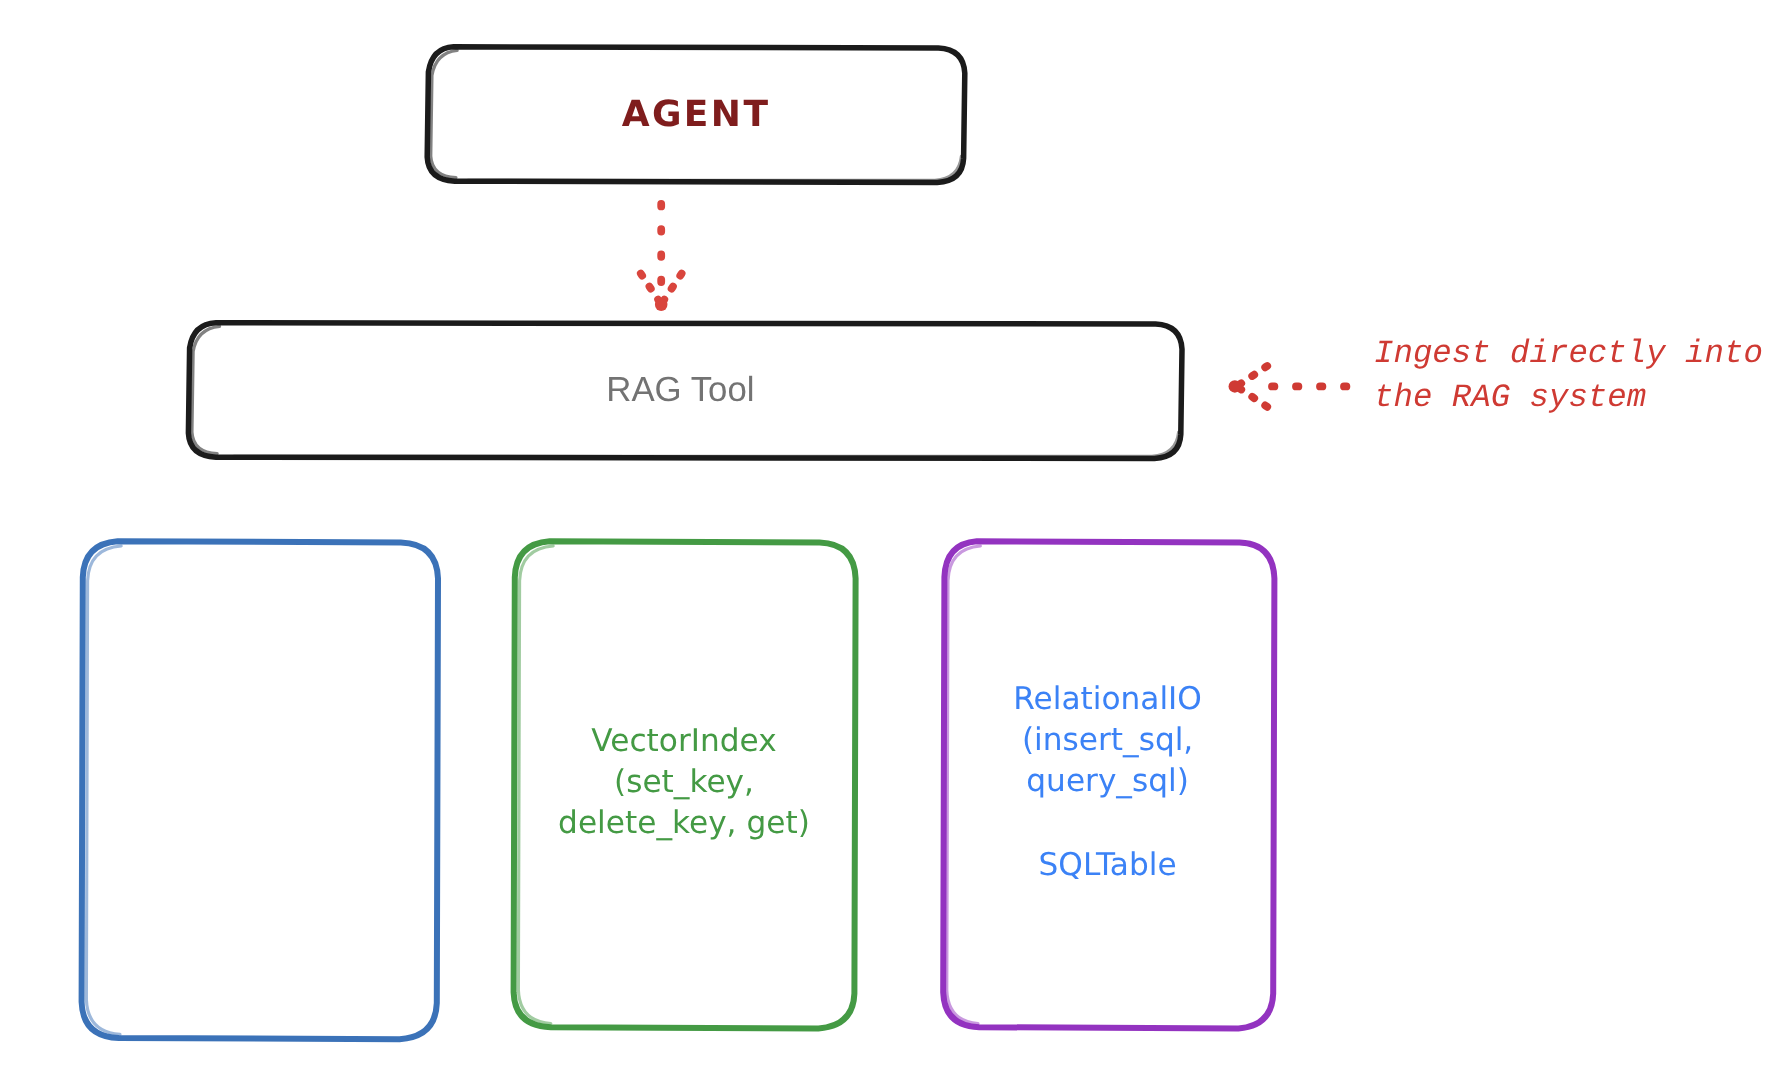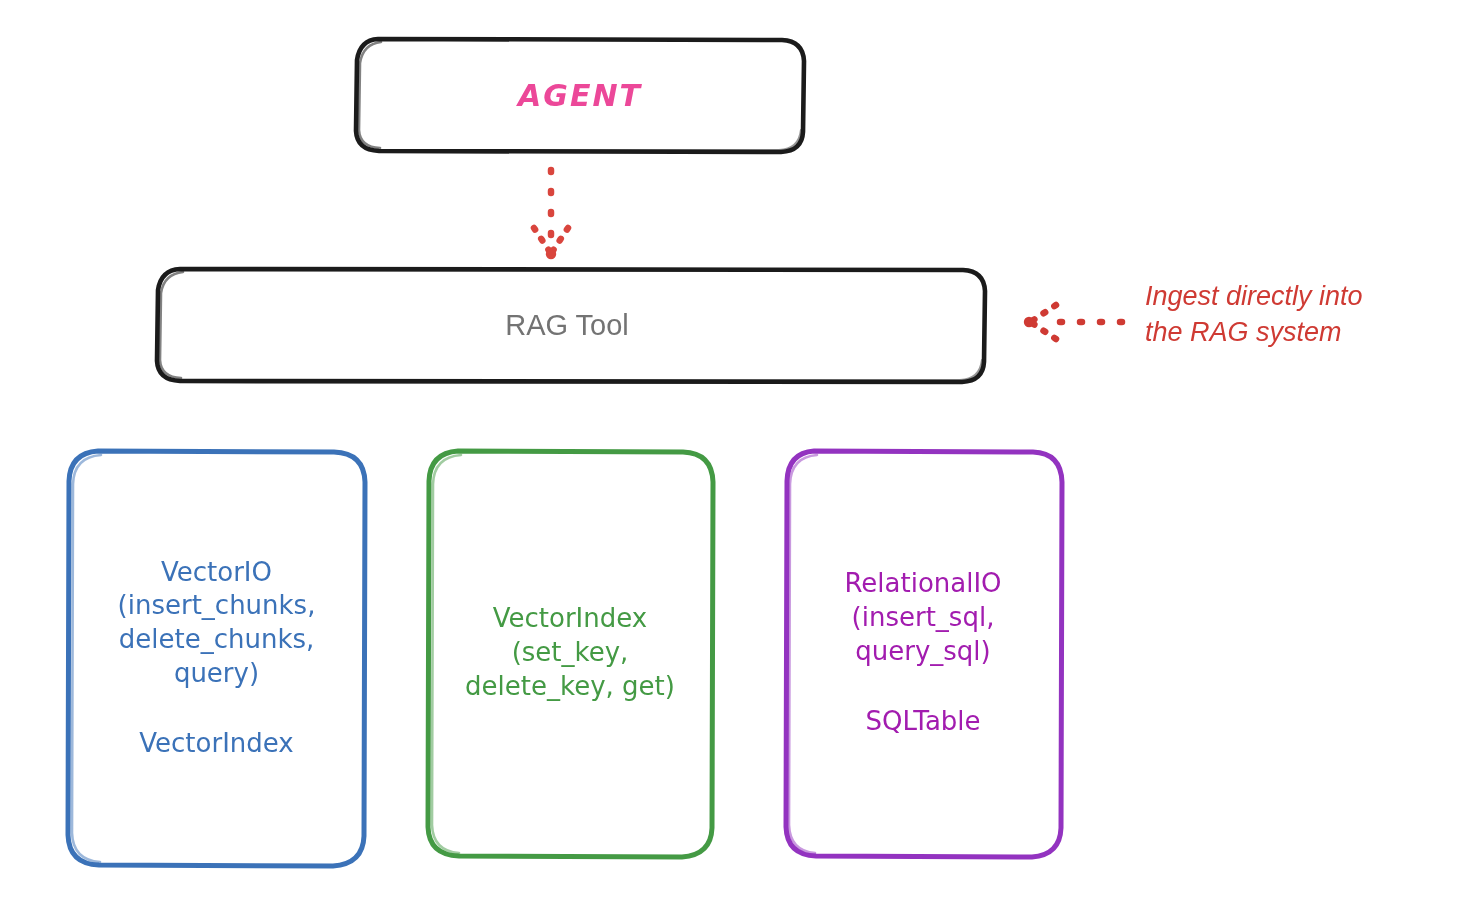--- a/index.html
+++ b/index.html
@@ -43,10 +43,9 @@
     width: 450px;
     height: 114px;
     font-size: 30px;
-    font-style: italic;
     font-weight: 600;
     letter-spacing: 2px;
-    color: #ec4899;
+    color: #7f1d1d;
     font-family: "DejaVu Sans", sans-serif;
   }
   

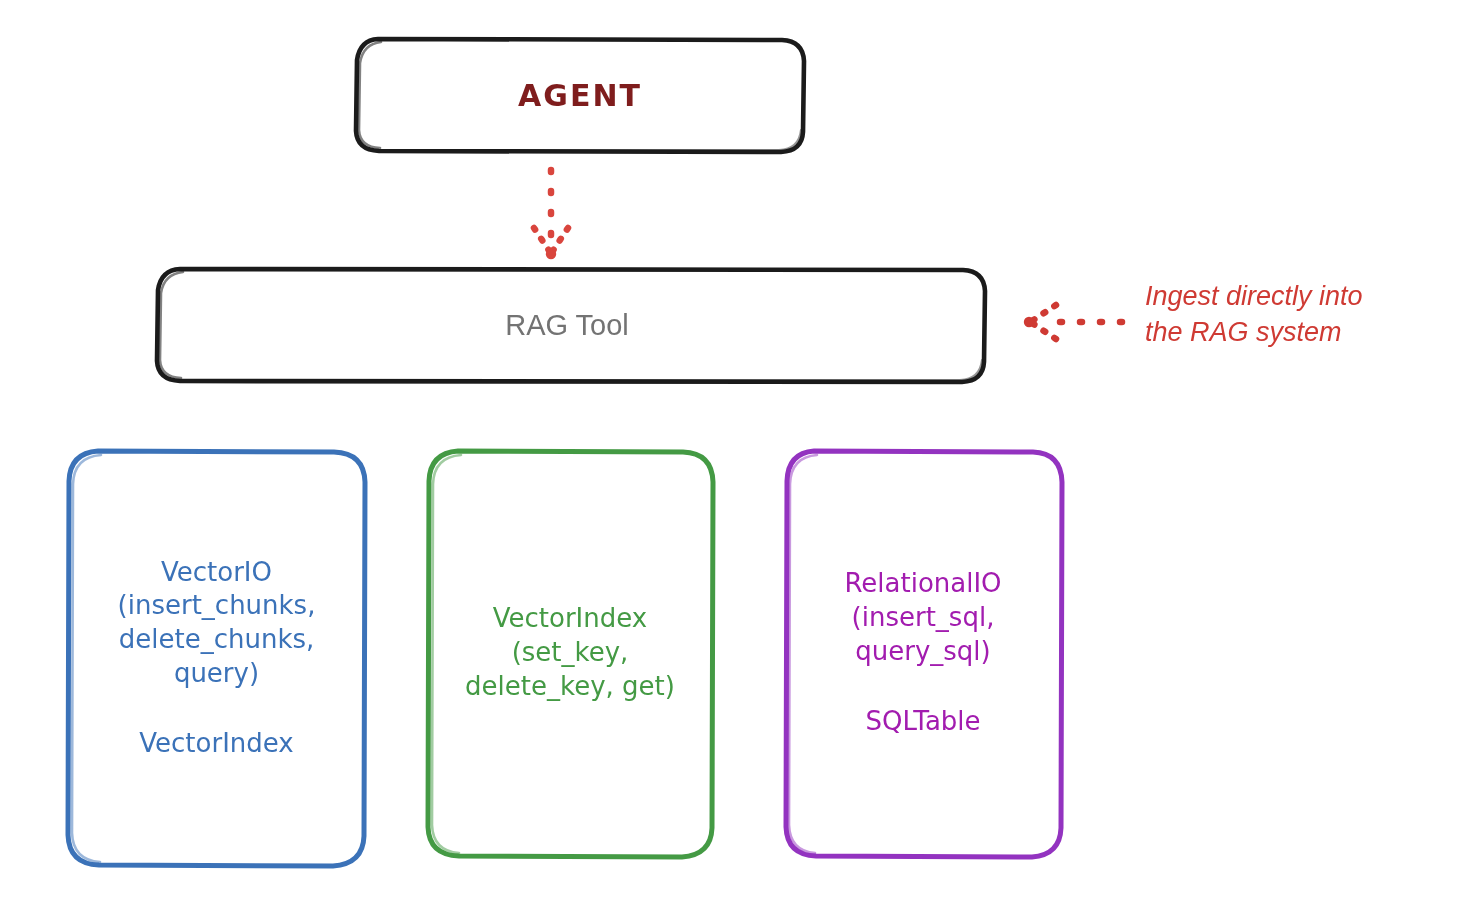--- a/index.html
+++ b/index.html
@@ -114,7 +114,7 @@
     white-space: pre-line;
     text-align: left;
     pointer-events: none;
-    font-family: Liberation Sans, sans-serif;
+    font-family: Liberation Mono, monospace;
   }
 </style>
 </head>

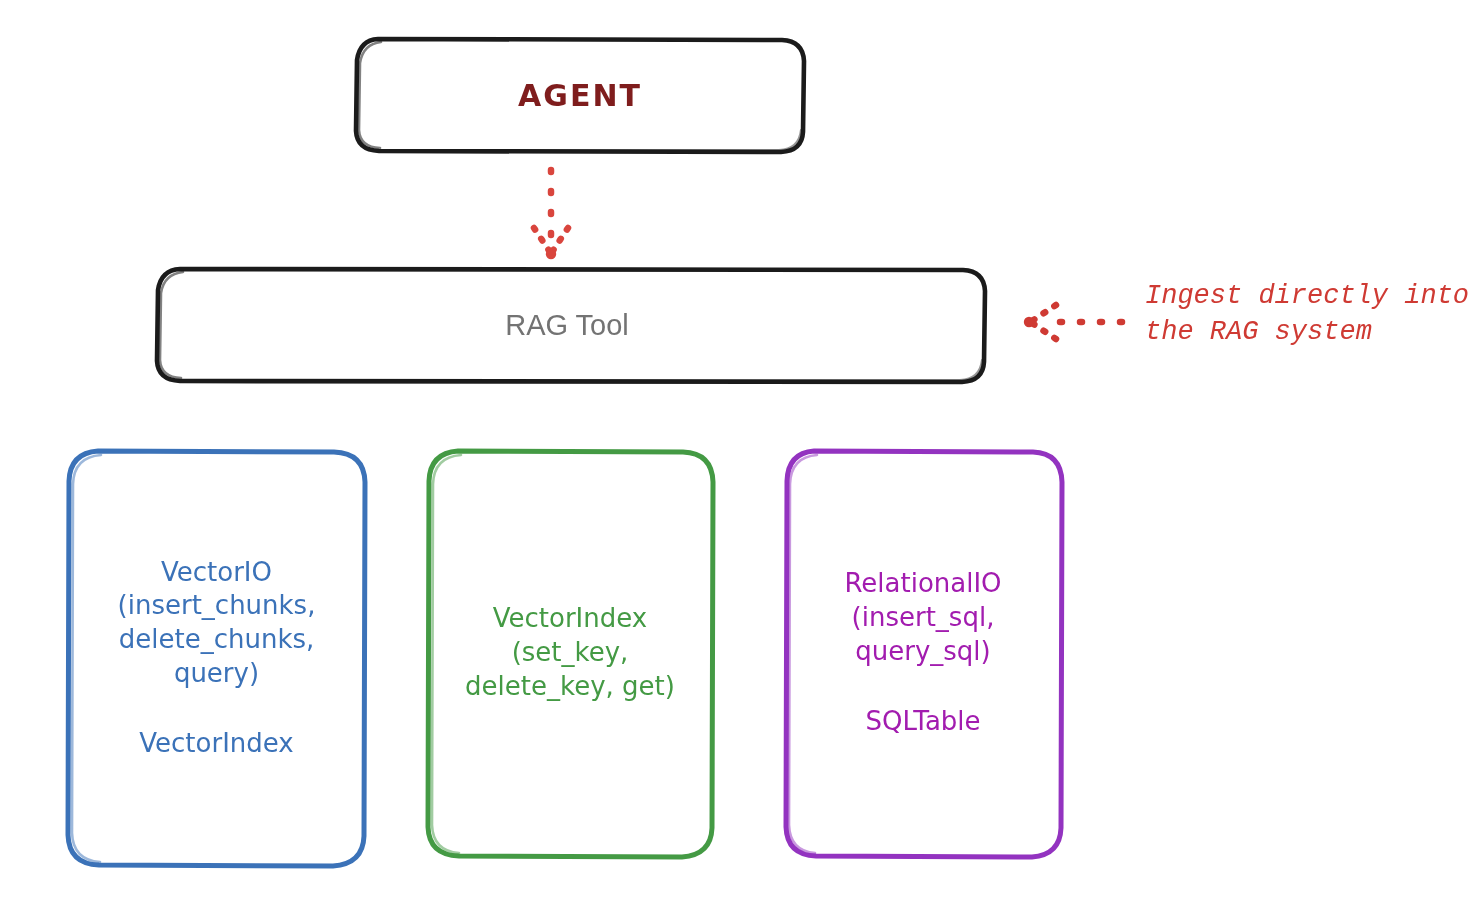--- a/index.html
+++ b/index.html
@@ -171,13 +171,6 @@
 
   <div class="node-label" id="ragtool-label">RAG Tool</div>
 
-  <div class="store-label" id="vector-label">
-    <span class="api-text">VectorIO
-(insert_chunks,
-delete_chunks,
-query)</span>
-    <span class="index-text">VectorIndex</span>
-  </div>
 
   <div class="store-label" id="keyvalue-label">
     <span class="api-text">VectorIndex

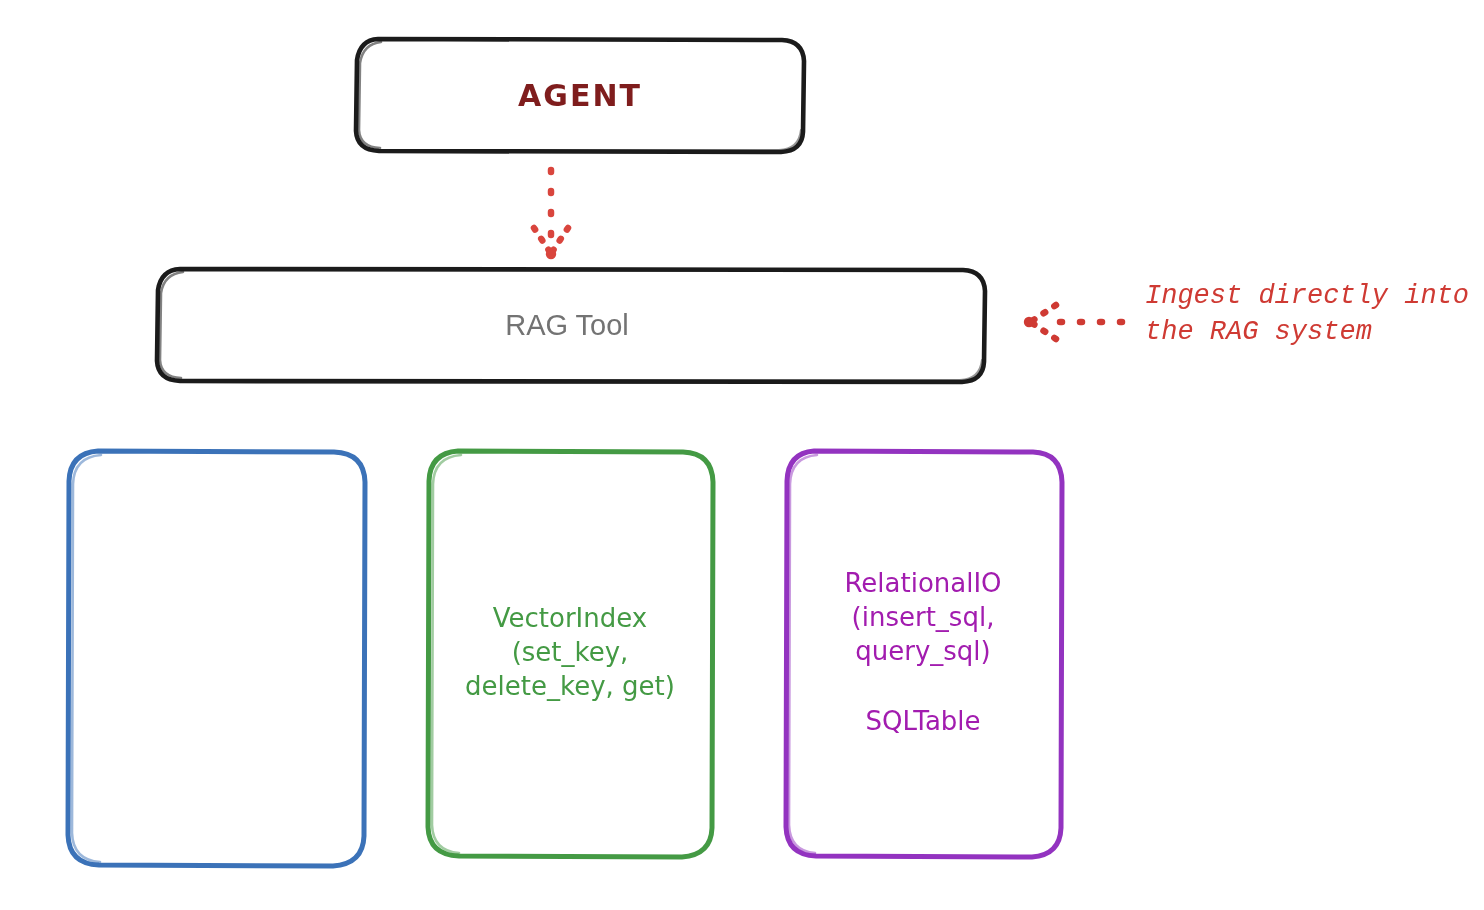--- a/index.html
+++ b/index.html
@@ -99,7 +99,7 @@
     top: 450px;
     width: 282px;
     height: 406px;
-    color: #a21caf;
+    color: #3b82f6;
   }
   
   #annotation-text {

